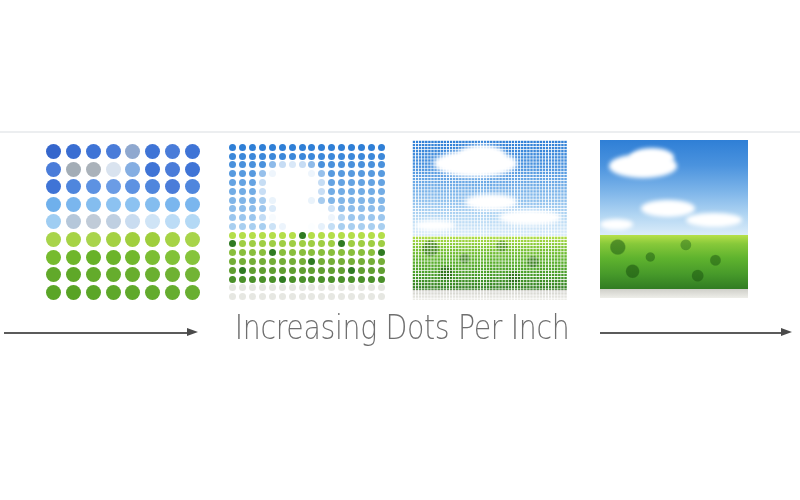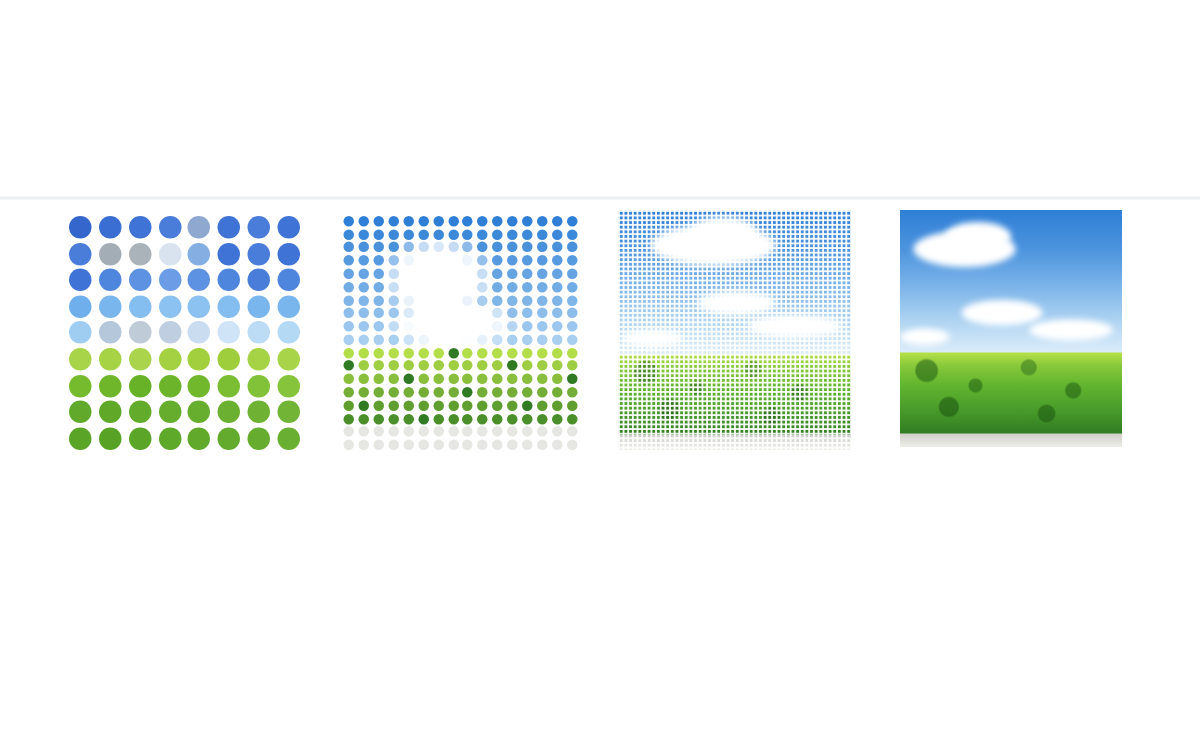--- a/index.html
+++ b/index.html
@@ -615,6 +615,19 @@
 
   </div>
 
+  <div class="caption-row">
+    <div class="arrow" id="arrow-left">
+      <span class="shaft"></span>
+      <span class="head"></span>
+    </div>
+
+    <div class="caption-text">Increasing Dots Per Inch</div>
+
+    <div class="arrow" id="arrow-right">
+      <span class="shaft"></span>
+      <span class="head"></span>
+    </div>
+  </div>
 
 </div>
 

